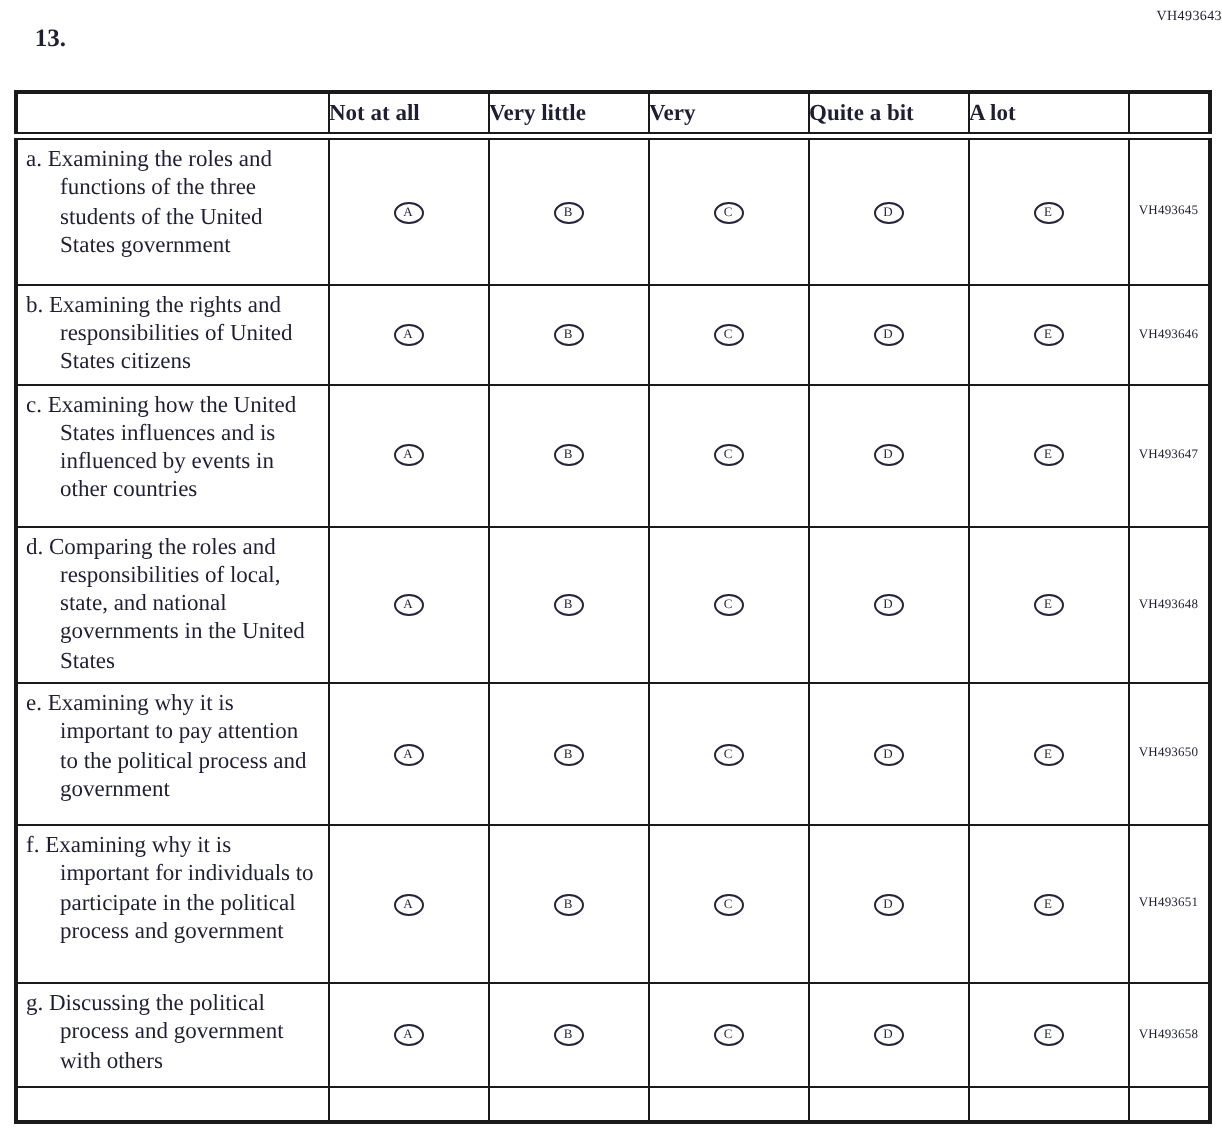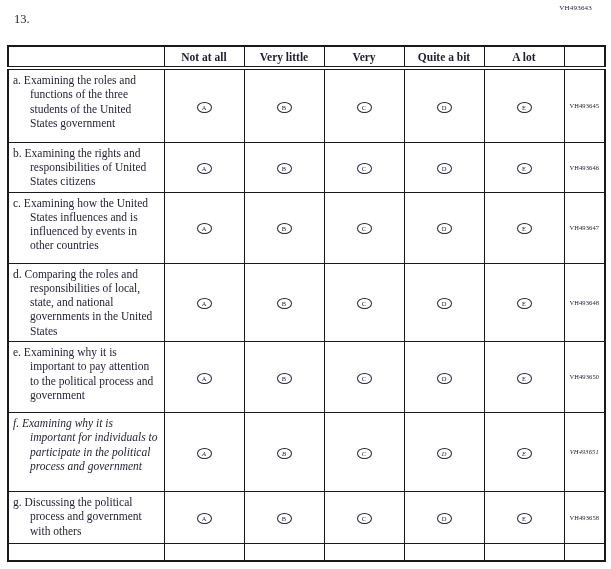--- a/index.html
+++ b/index.html
@@ -26,7 +26,7 @@
   .q-code-top {
     position: absolute;
     top: 4px;
-    right: 19px;
+    right: 0;
     font-size: 7px;
     letter-spacing: 0.2px;
     color: #1e1e34;

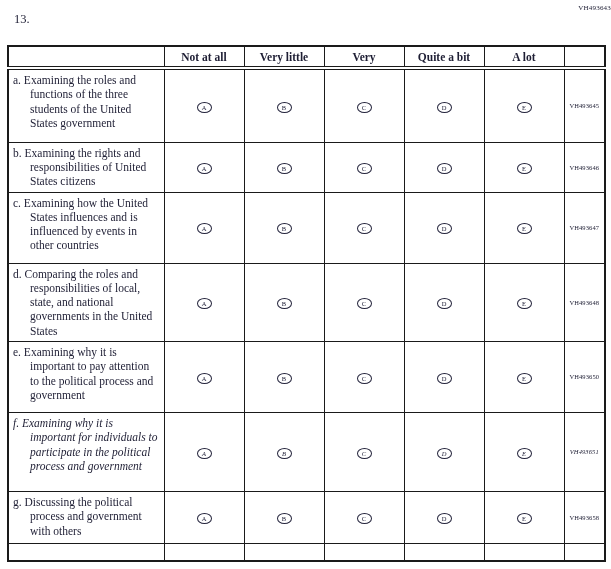--- a/index.html
+++ b/index.html
@@ -37,11 +37,12 @@
     padding-left: 14px;
   }
   .q-num {
-    font-weight: normal;
+    font-weight: bold;
     font-size: 12.5px;
     line-height: 15.5px;
     width: 19px;
     flex: 0 0 19px;
+    text-align: right;
   }
   .q-text {
     font-size: 12.5px;

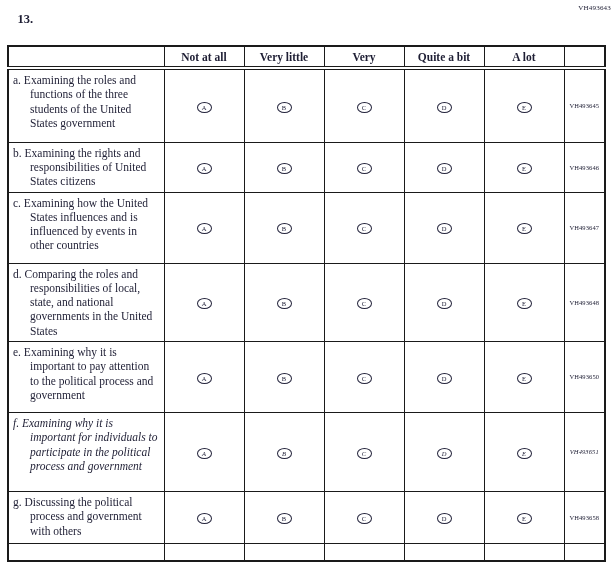--- a/index.html
+++ b/index.html
@@ -72,7 +72,7 @@
     font-size: 11.5px;
     font-weight: bold;
     height: 19px;
-    text-align: center;
+    text-align: left;
     vertical-align: middle;
     border-bottom: 4px double #1a1a1a;
   }

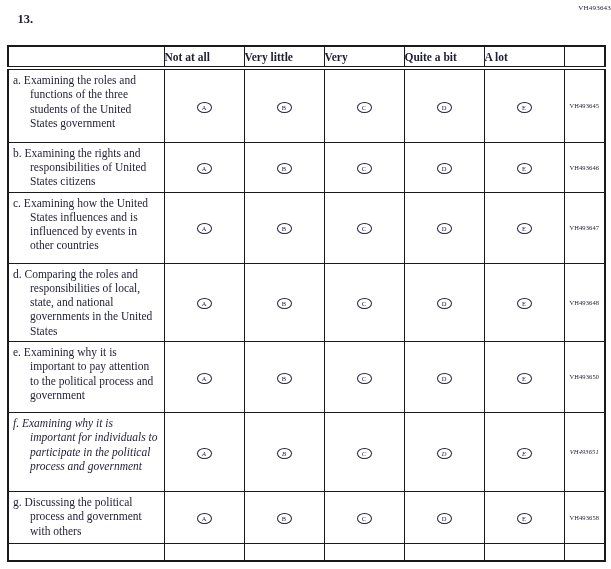--- a/index.html
+++ b/index.html
@@ -118,7 +118,7 @@
   tbody tr:nth-child(3) { height: 71px; padding-left: 48px; }
   tbody tr:nth-child(4) { height: 71px; }
   tbody tr:nth-child(5) { height: 71px; }
-  tbody tr:nth-child(6) { height: 79px; font-style: italic; }
+  tbody tr:nth-child(6) { height: 79px; }
   tbody tr:nth-child(7) { height: 52px; }
   
   tbody tr.cut-row { height: 18px; }

